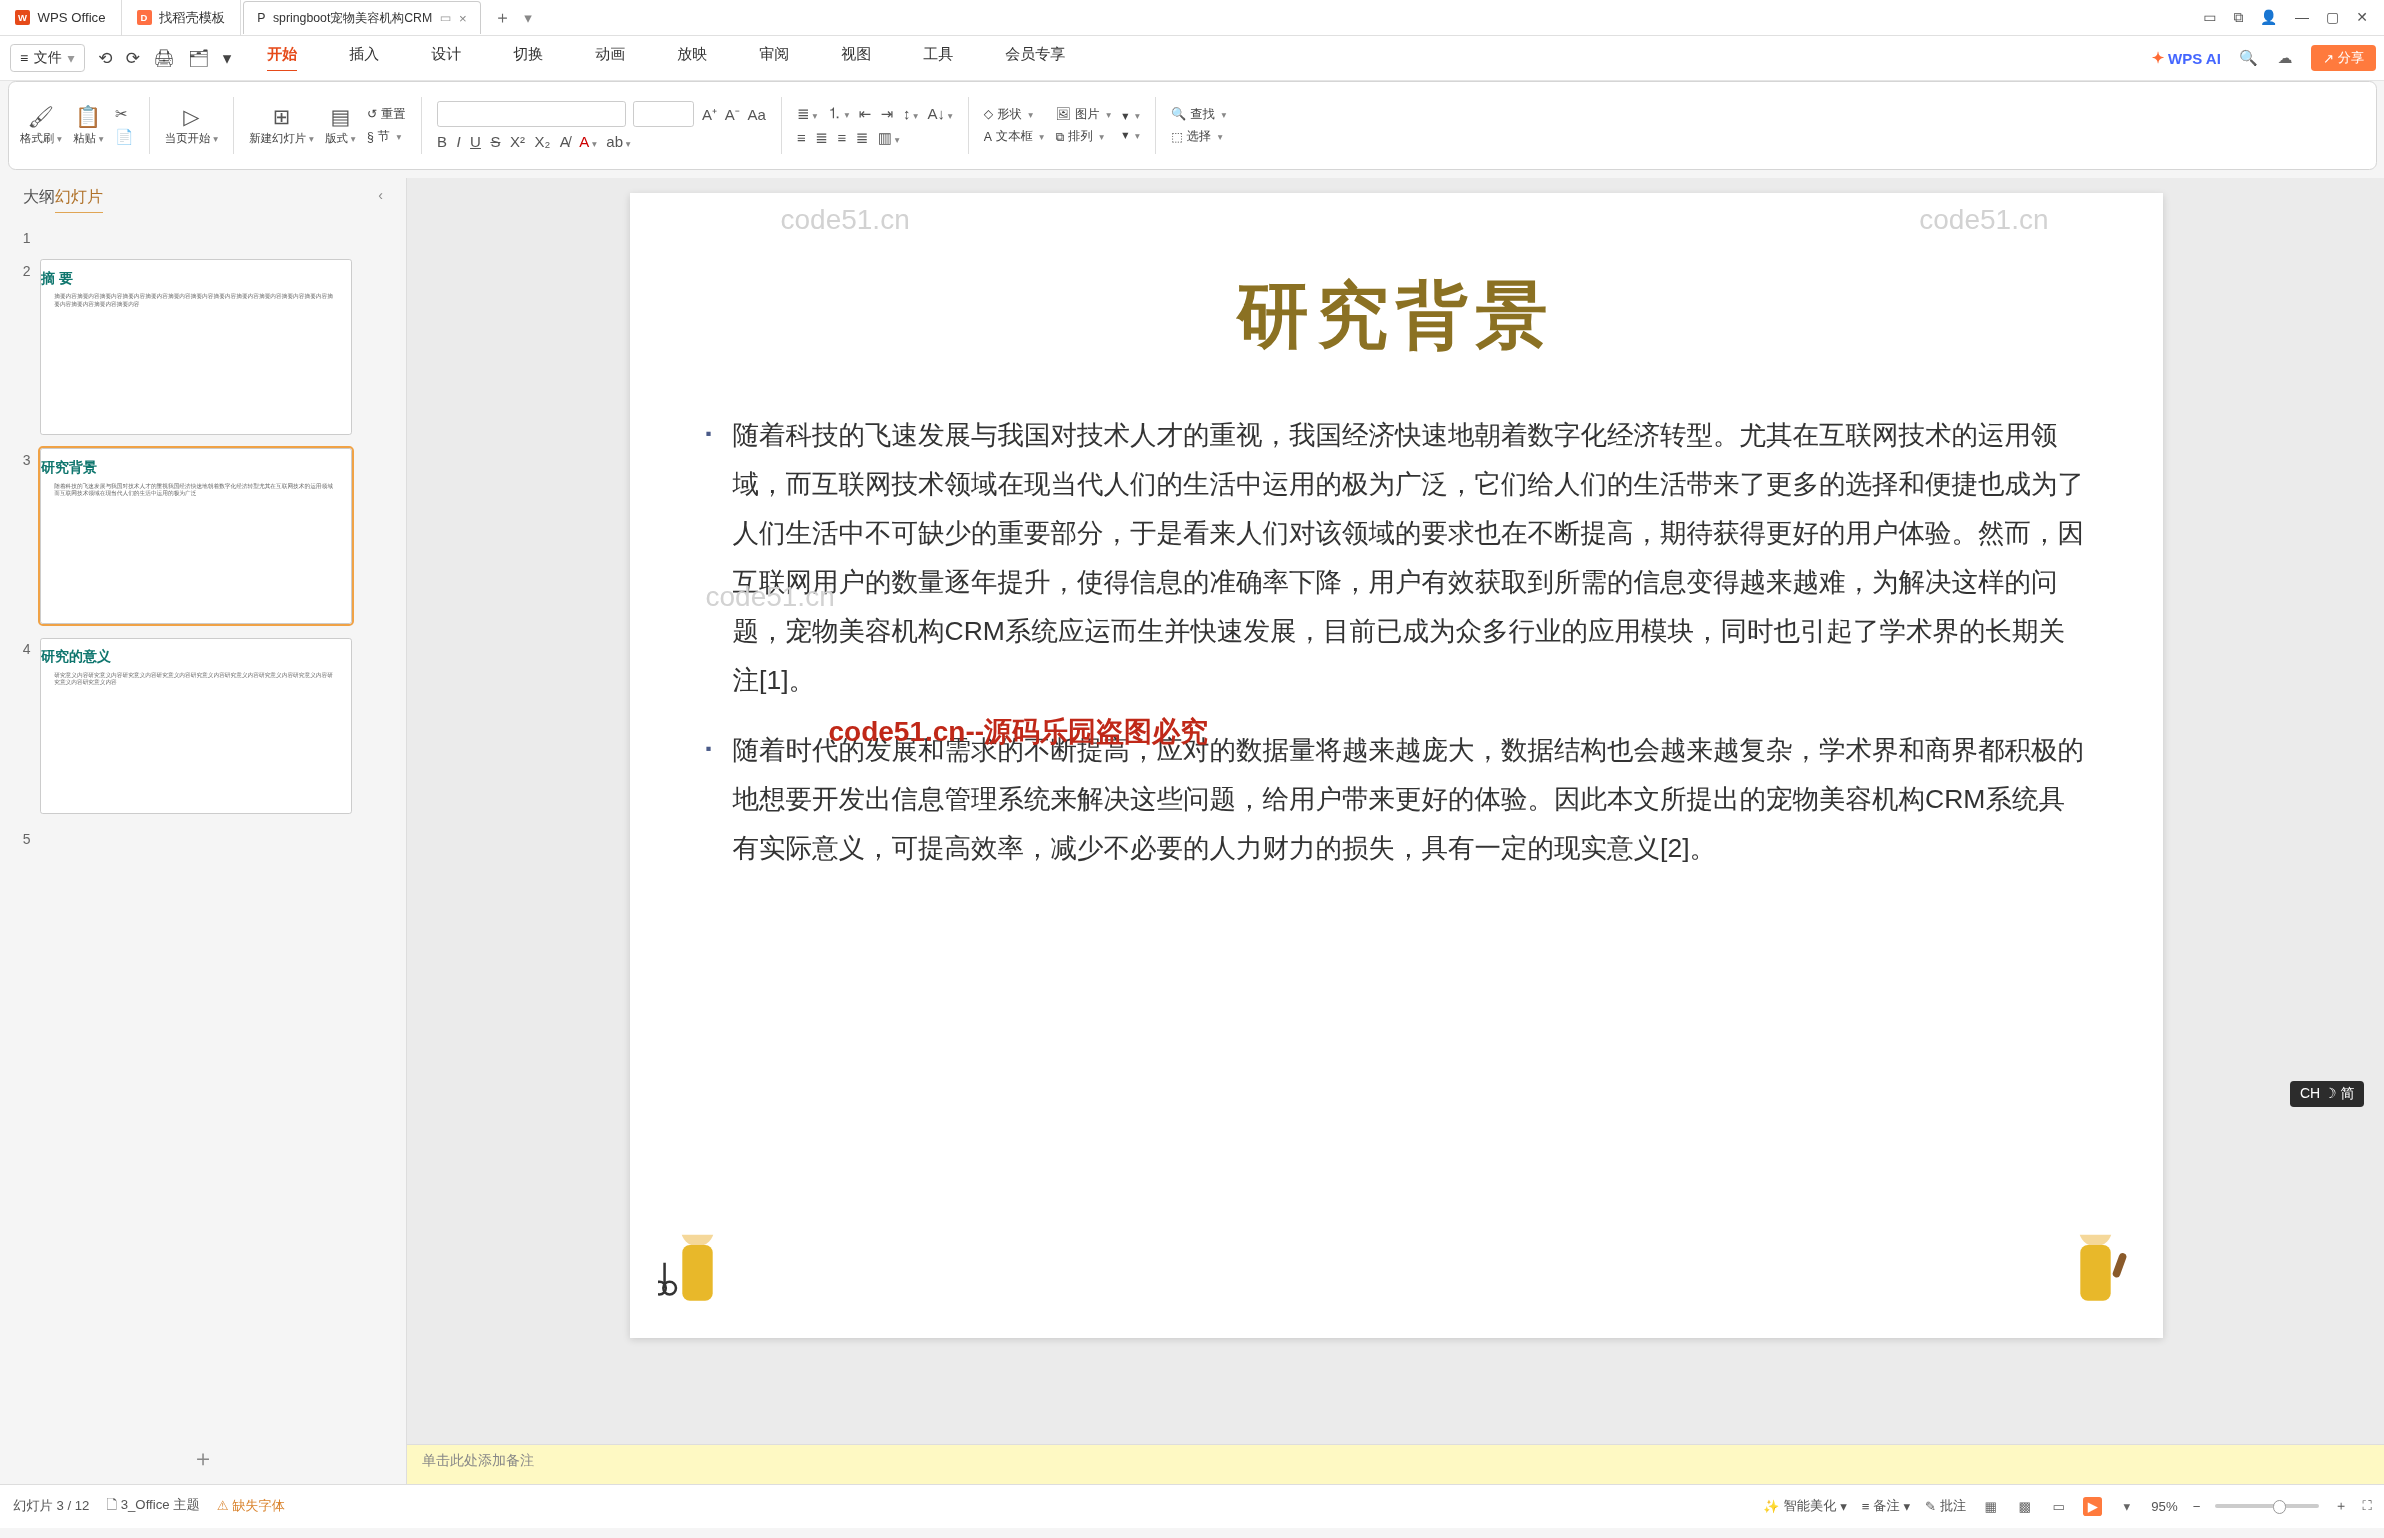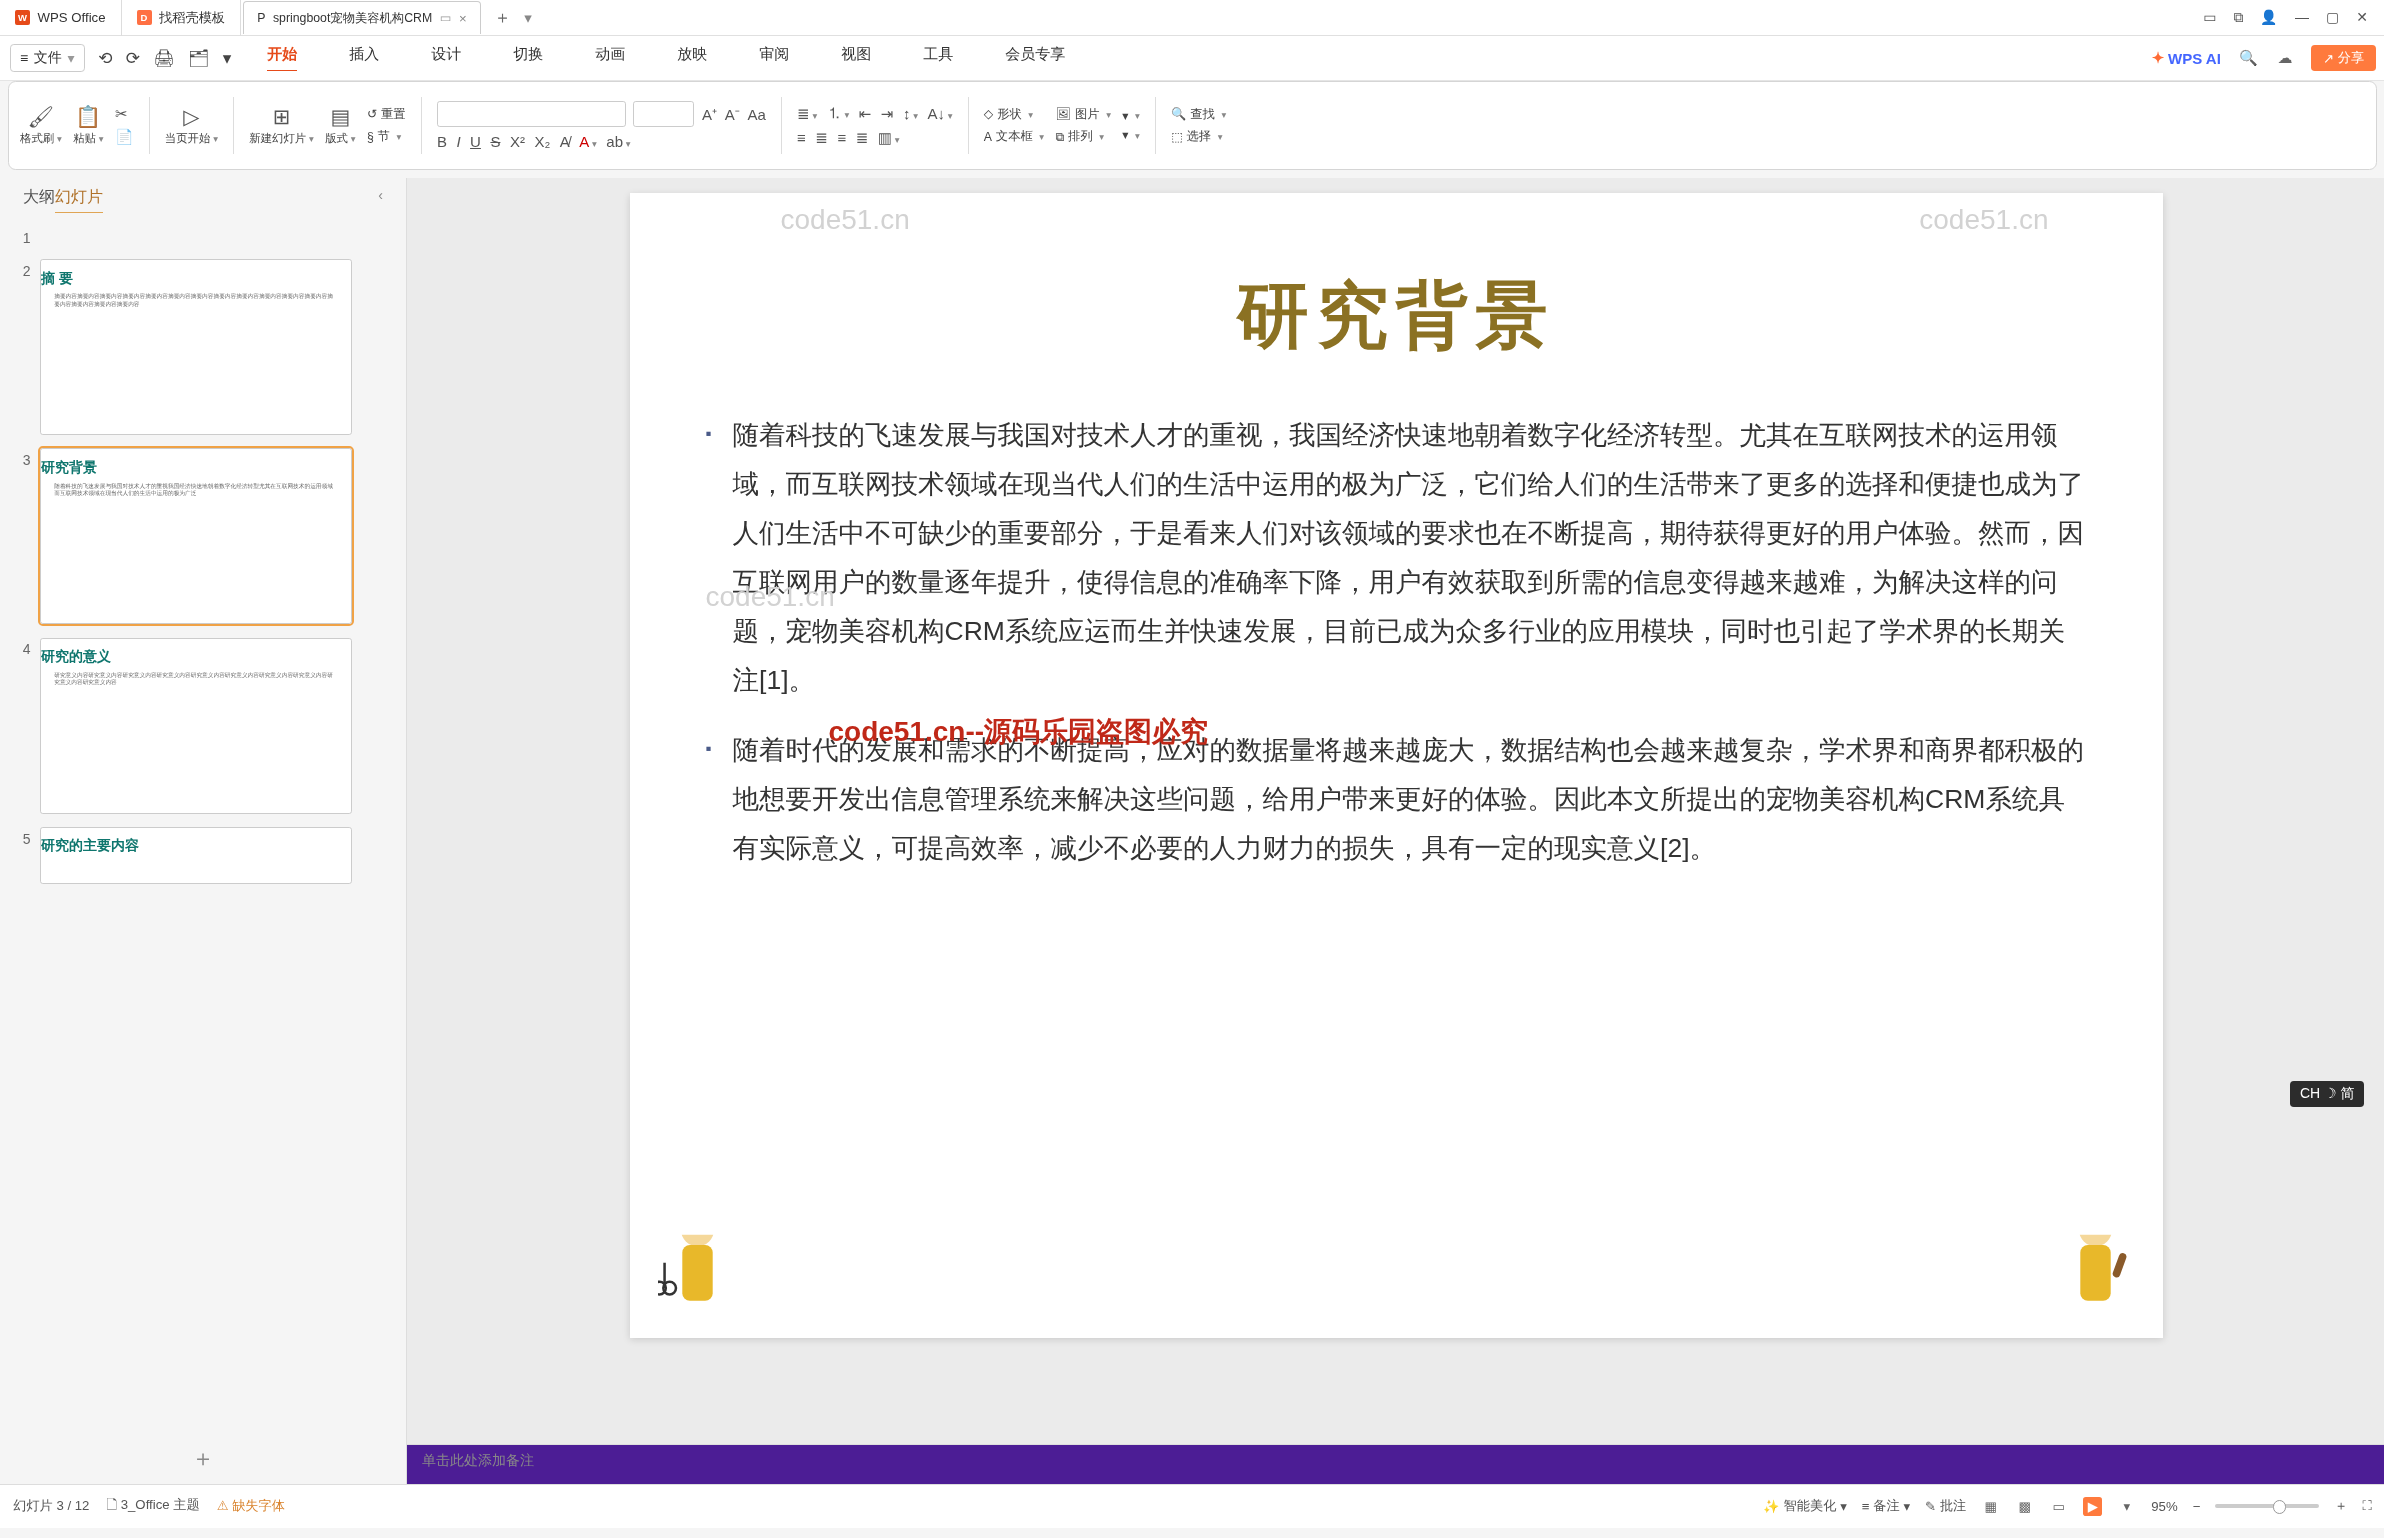--- a/index.html
+++ b/index.html
@@ -305,9 +305,6 @@
         </div>
       <div class="thumb-row">
           <div class="thumb-num">5</div>
-        <div class="thumb" style="height:57px;overflow:hidden">
-            <div class="thumb-title">研究的主要内容</div>
-          </div>
         </div>
     </div>
     <div class="thumb-add">

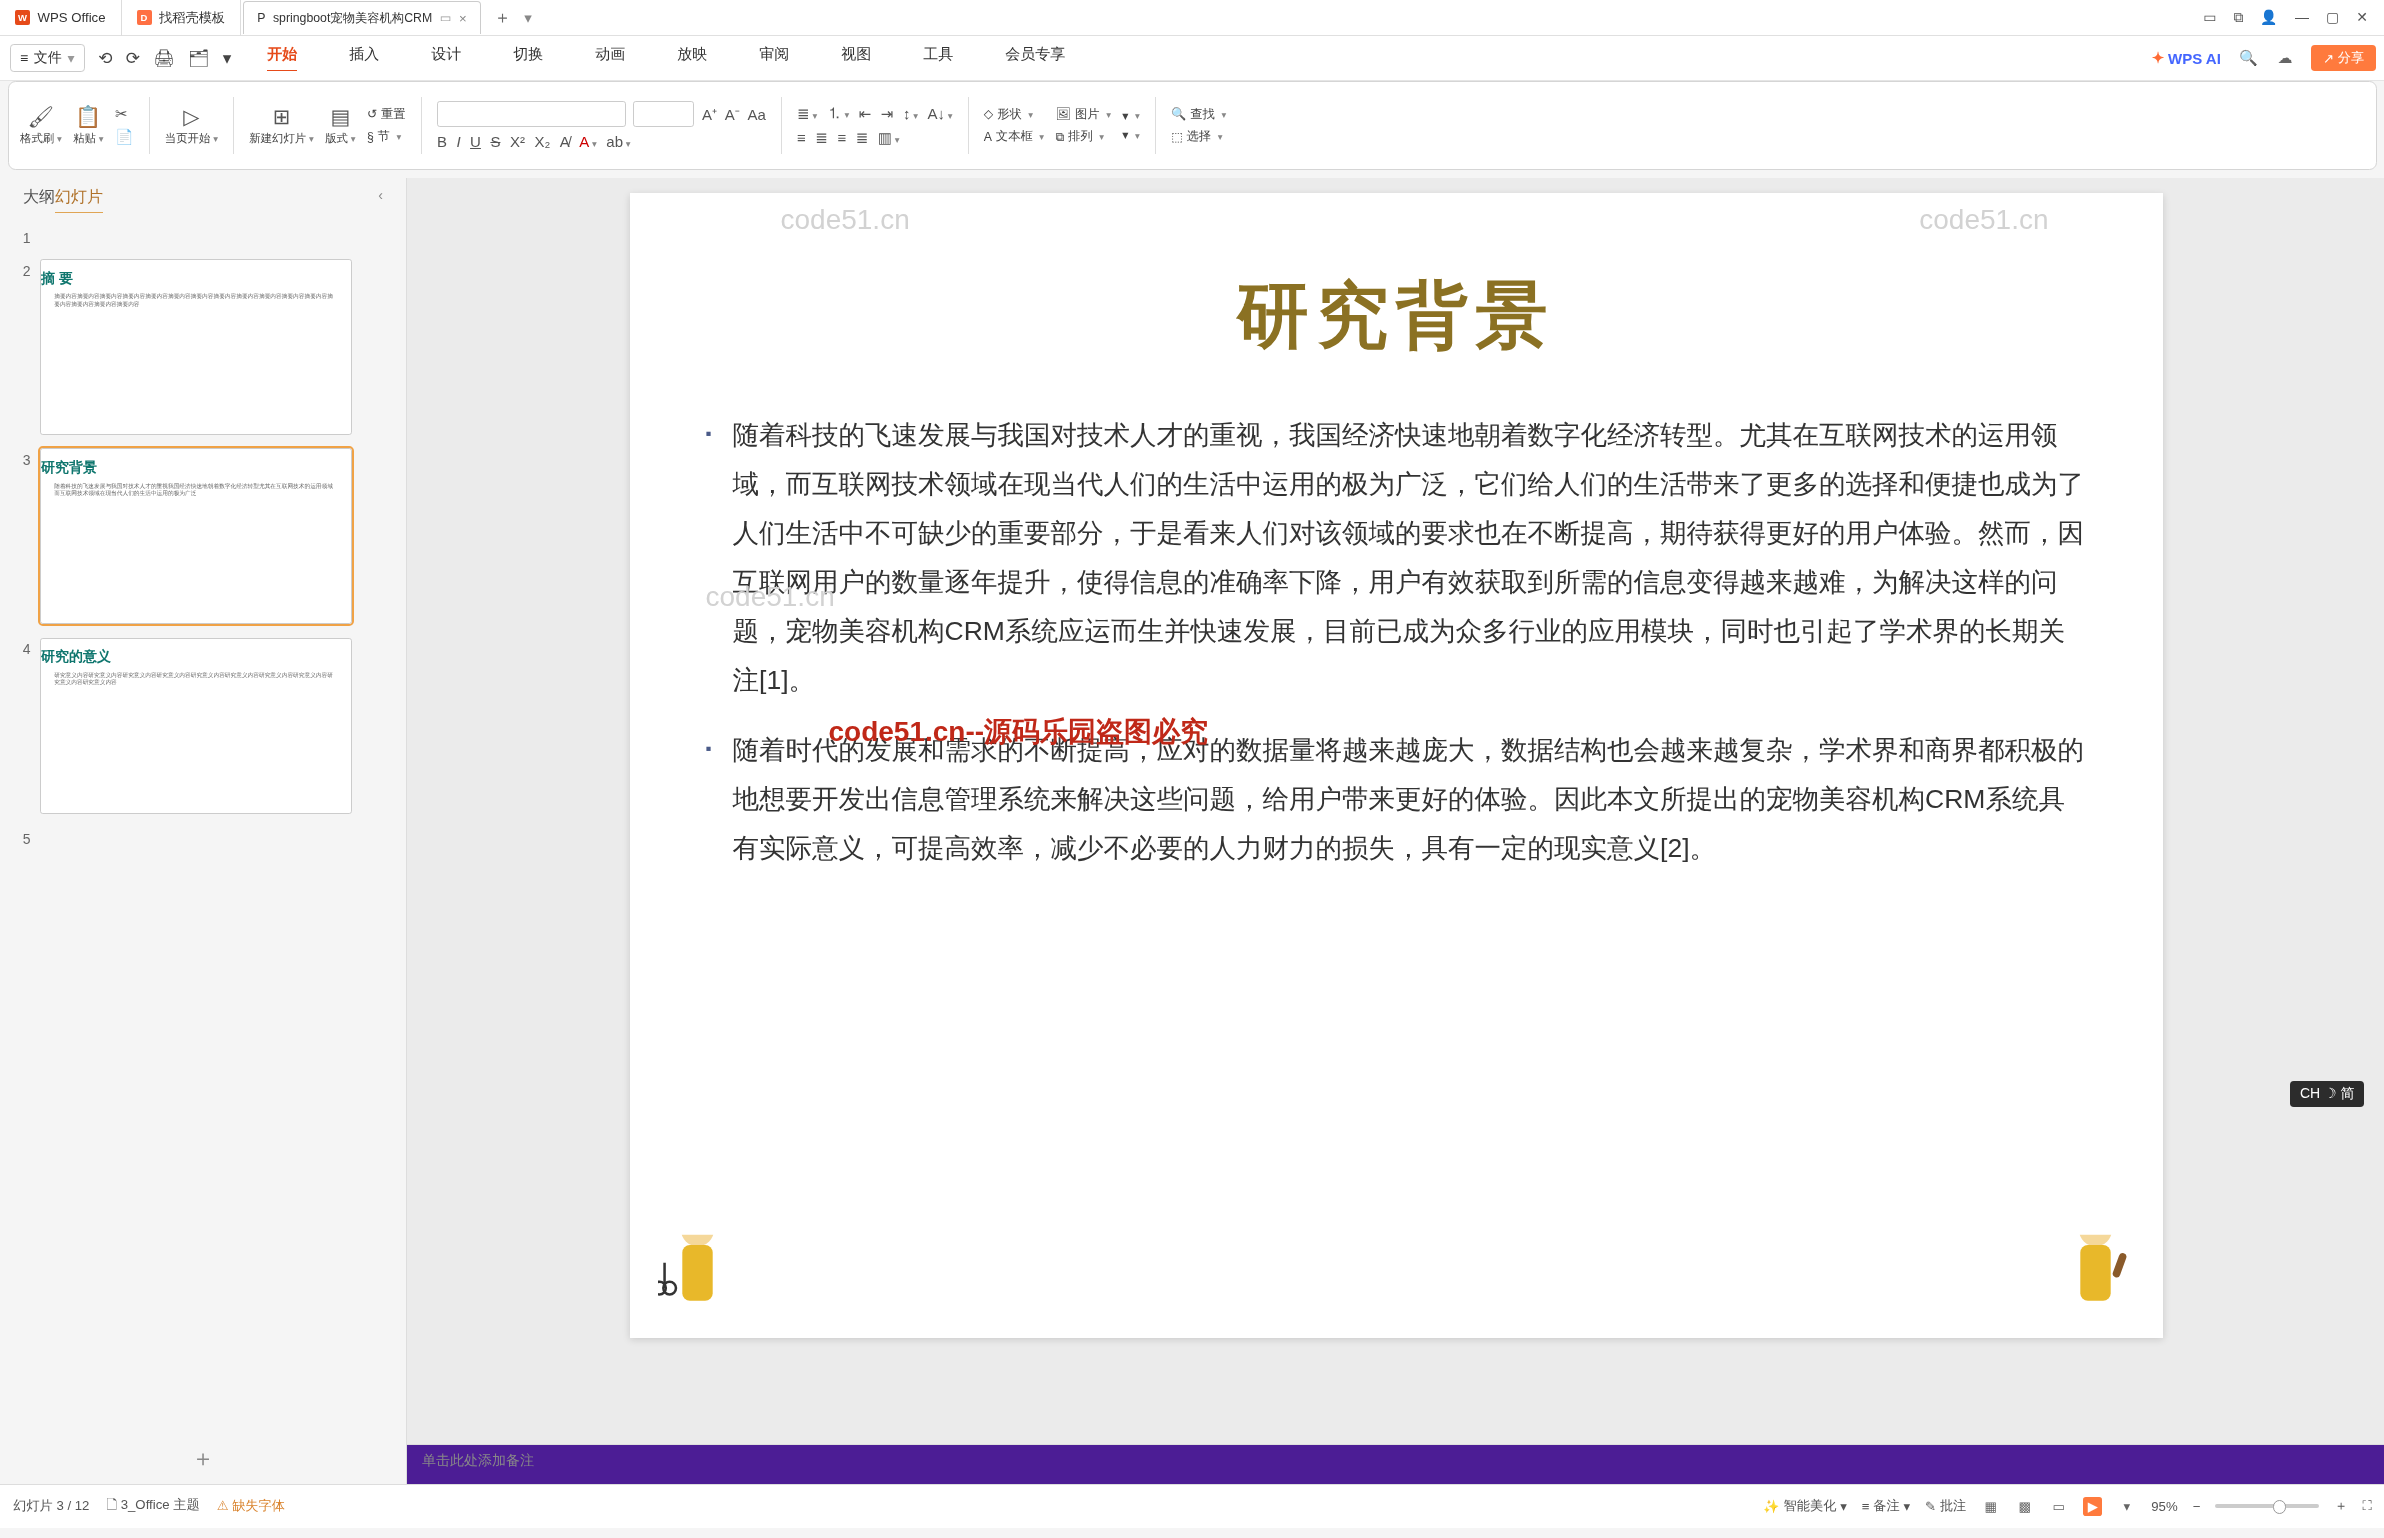--- a/index.html
+++ b/index.html
@@ -74,7 +74,7 @@
 .judge.right { right:28px; }
 .judge svg { width:100%; height:100%; }
 
-.notes { height:40px; background:#4c1d95; border-top:0.9px solid #ddd; padding:7.6px 15px; font-size:14px; color:#888; }
+.notes { height:40px; background:#fef9c3; border-top:0.9px solid #ddd; padding:7.6px 15px; font-size:14px; color:#888; }
 
 
 .statusbar { height:44px; background:#fff; border-top:0.9px solid #ddd; display:flex; align-items:center; padding:0 13.2px; gap:17px; font-size:13.2px; color:#555; }

